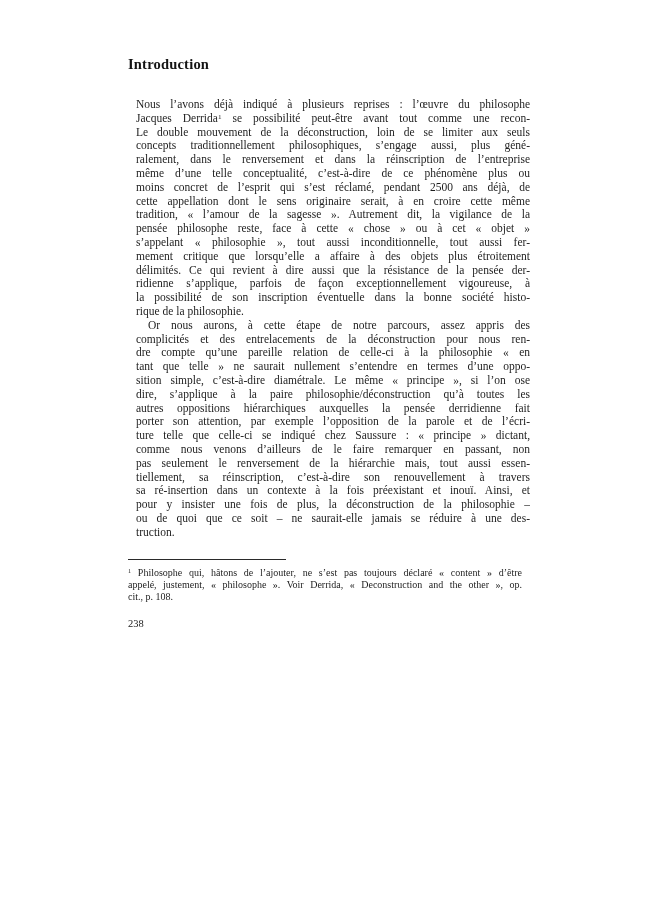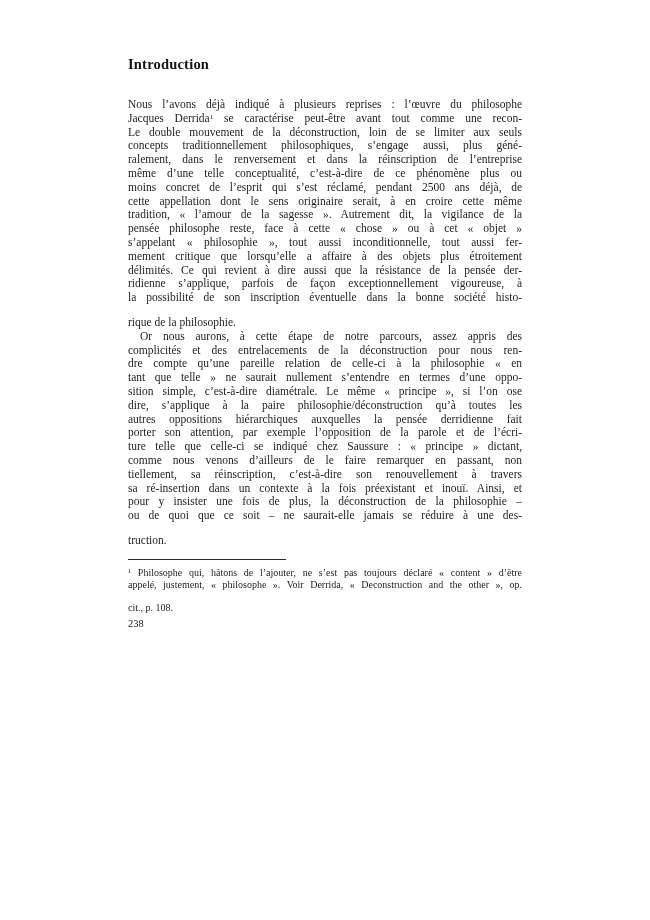--- a/index.html
+++ b/index.html
@@ -28,7 +28,7 @@
   }
   .body-text {
     position: absolute;
-    left: 128px;
+    left: 136px;
     top: 98px;
     width: 394px;
     font-size: 11.5px;

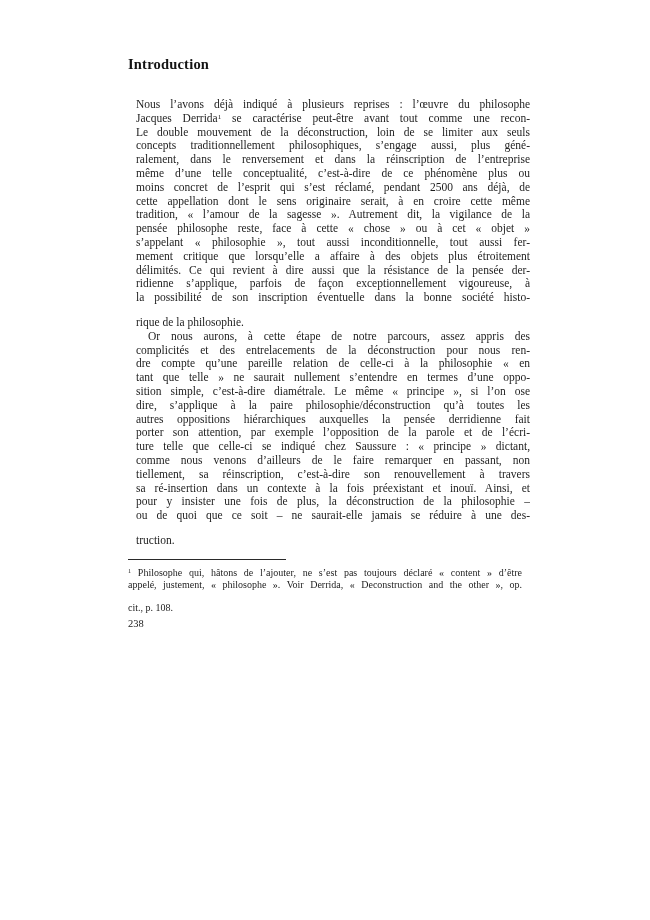--- a/index.html
+++ b/index.html
@@ -96,7 +96,7 @@
   <div class="body-text">
       <div class="para">
         <div class="line"><span>Nous l’avons déjà indiqué à plusieurs reprises : l’œuvre du philosophe</span></div>
-        <div class="line"><span>Jacques Derrida</span><sup>1</sup><span> se caractérise peut-être avant tout comme une recon-</span></div>
+        <div class="line"><span>Jacques Derrida</span><sup>1</sup><span> se possibilité peut-être avant tout comme une recon-</span></div>
         <div class="line"><span>Le double mouvement de la déconstruction, loin de se limiter aux seuls</span></div>
         <div class="line"><span class="it">concepts</span><span> traditionnellement philosophiques, s’engage aussi, plus géné-</span></div>
         <div class="line"><span>ralement, dans le renversement et dans la réinscription de l’entreprise</span></div>

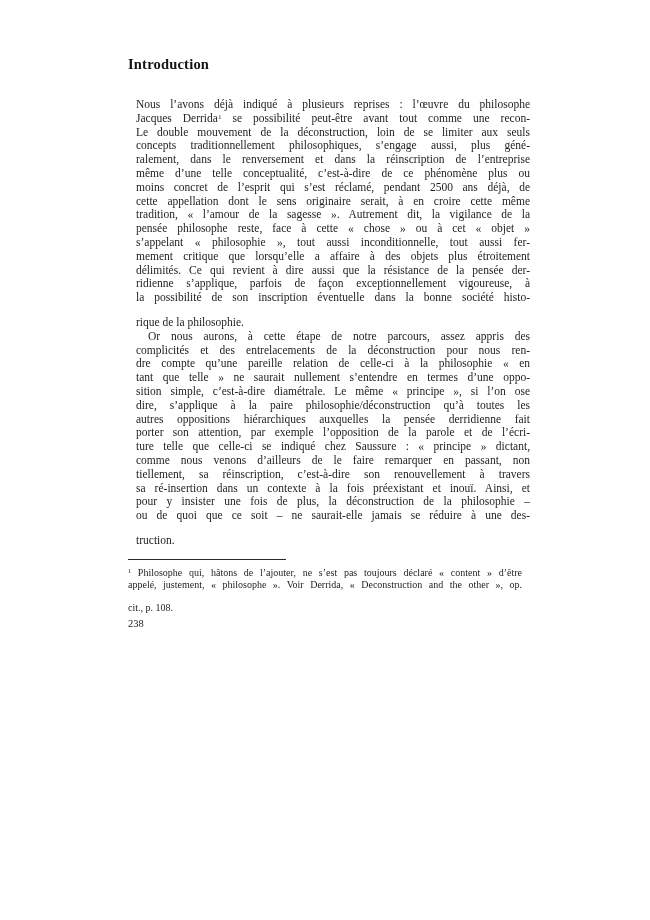--- a/index.html
+++ b/index.html
@@ -46,7 +46,6 @@
   }
   .line.last {
     text-align-last: left;
-    margin-top: 11px;
   }
   .line.indent {
     text-indent: 12px;

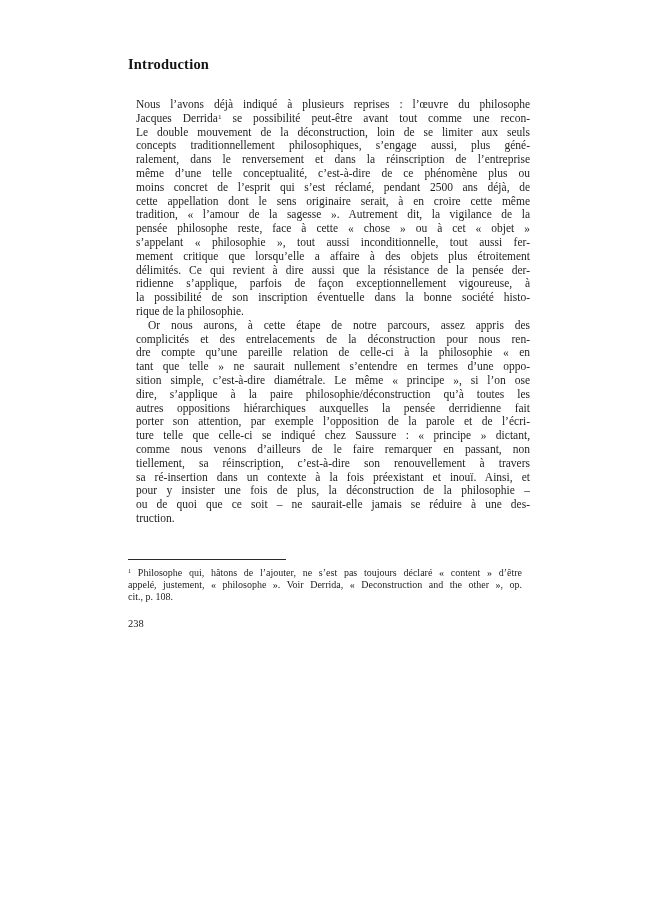--- a/index.html
+++ b/index.html
@@ -122,6 +122,7 @@
         <div class="line"><span>porter son attention, par exemple l’opposition de la parole et de l’écri-</span></div>
         <div class="line"><span>ture telle que celle-ci se indiqué chez Saussure : « principe » dictant,</span></div>
         <div class="line"><span>comme nous venons d’ailleurs de le faire remarquer en passant, non</span></div>
+        <div class="line"><span>pas seulement le renversement de la hiérarchie mais, tout aussi essen-</span></div>
         <div class="line"><span>tiellement, sa réinscription, c’est-à-dire son </span><span class="it">renouvellement</span><span> à travers</span></div>
         <div class="line"><span>sa ré-insertion dans un contexte à la fois préexistant et inouï. Ainsi, et</span></div>
         <div class="line"><span>pour y insister une fois de plus, la déconstruction de la philosophie –</span></div>

